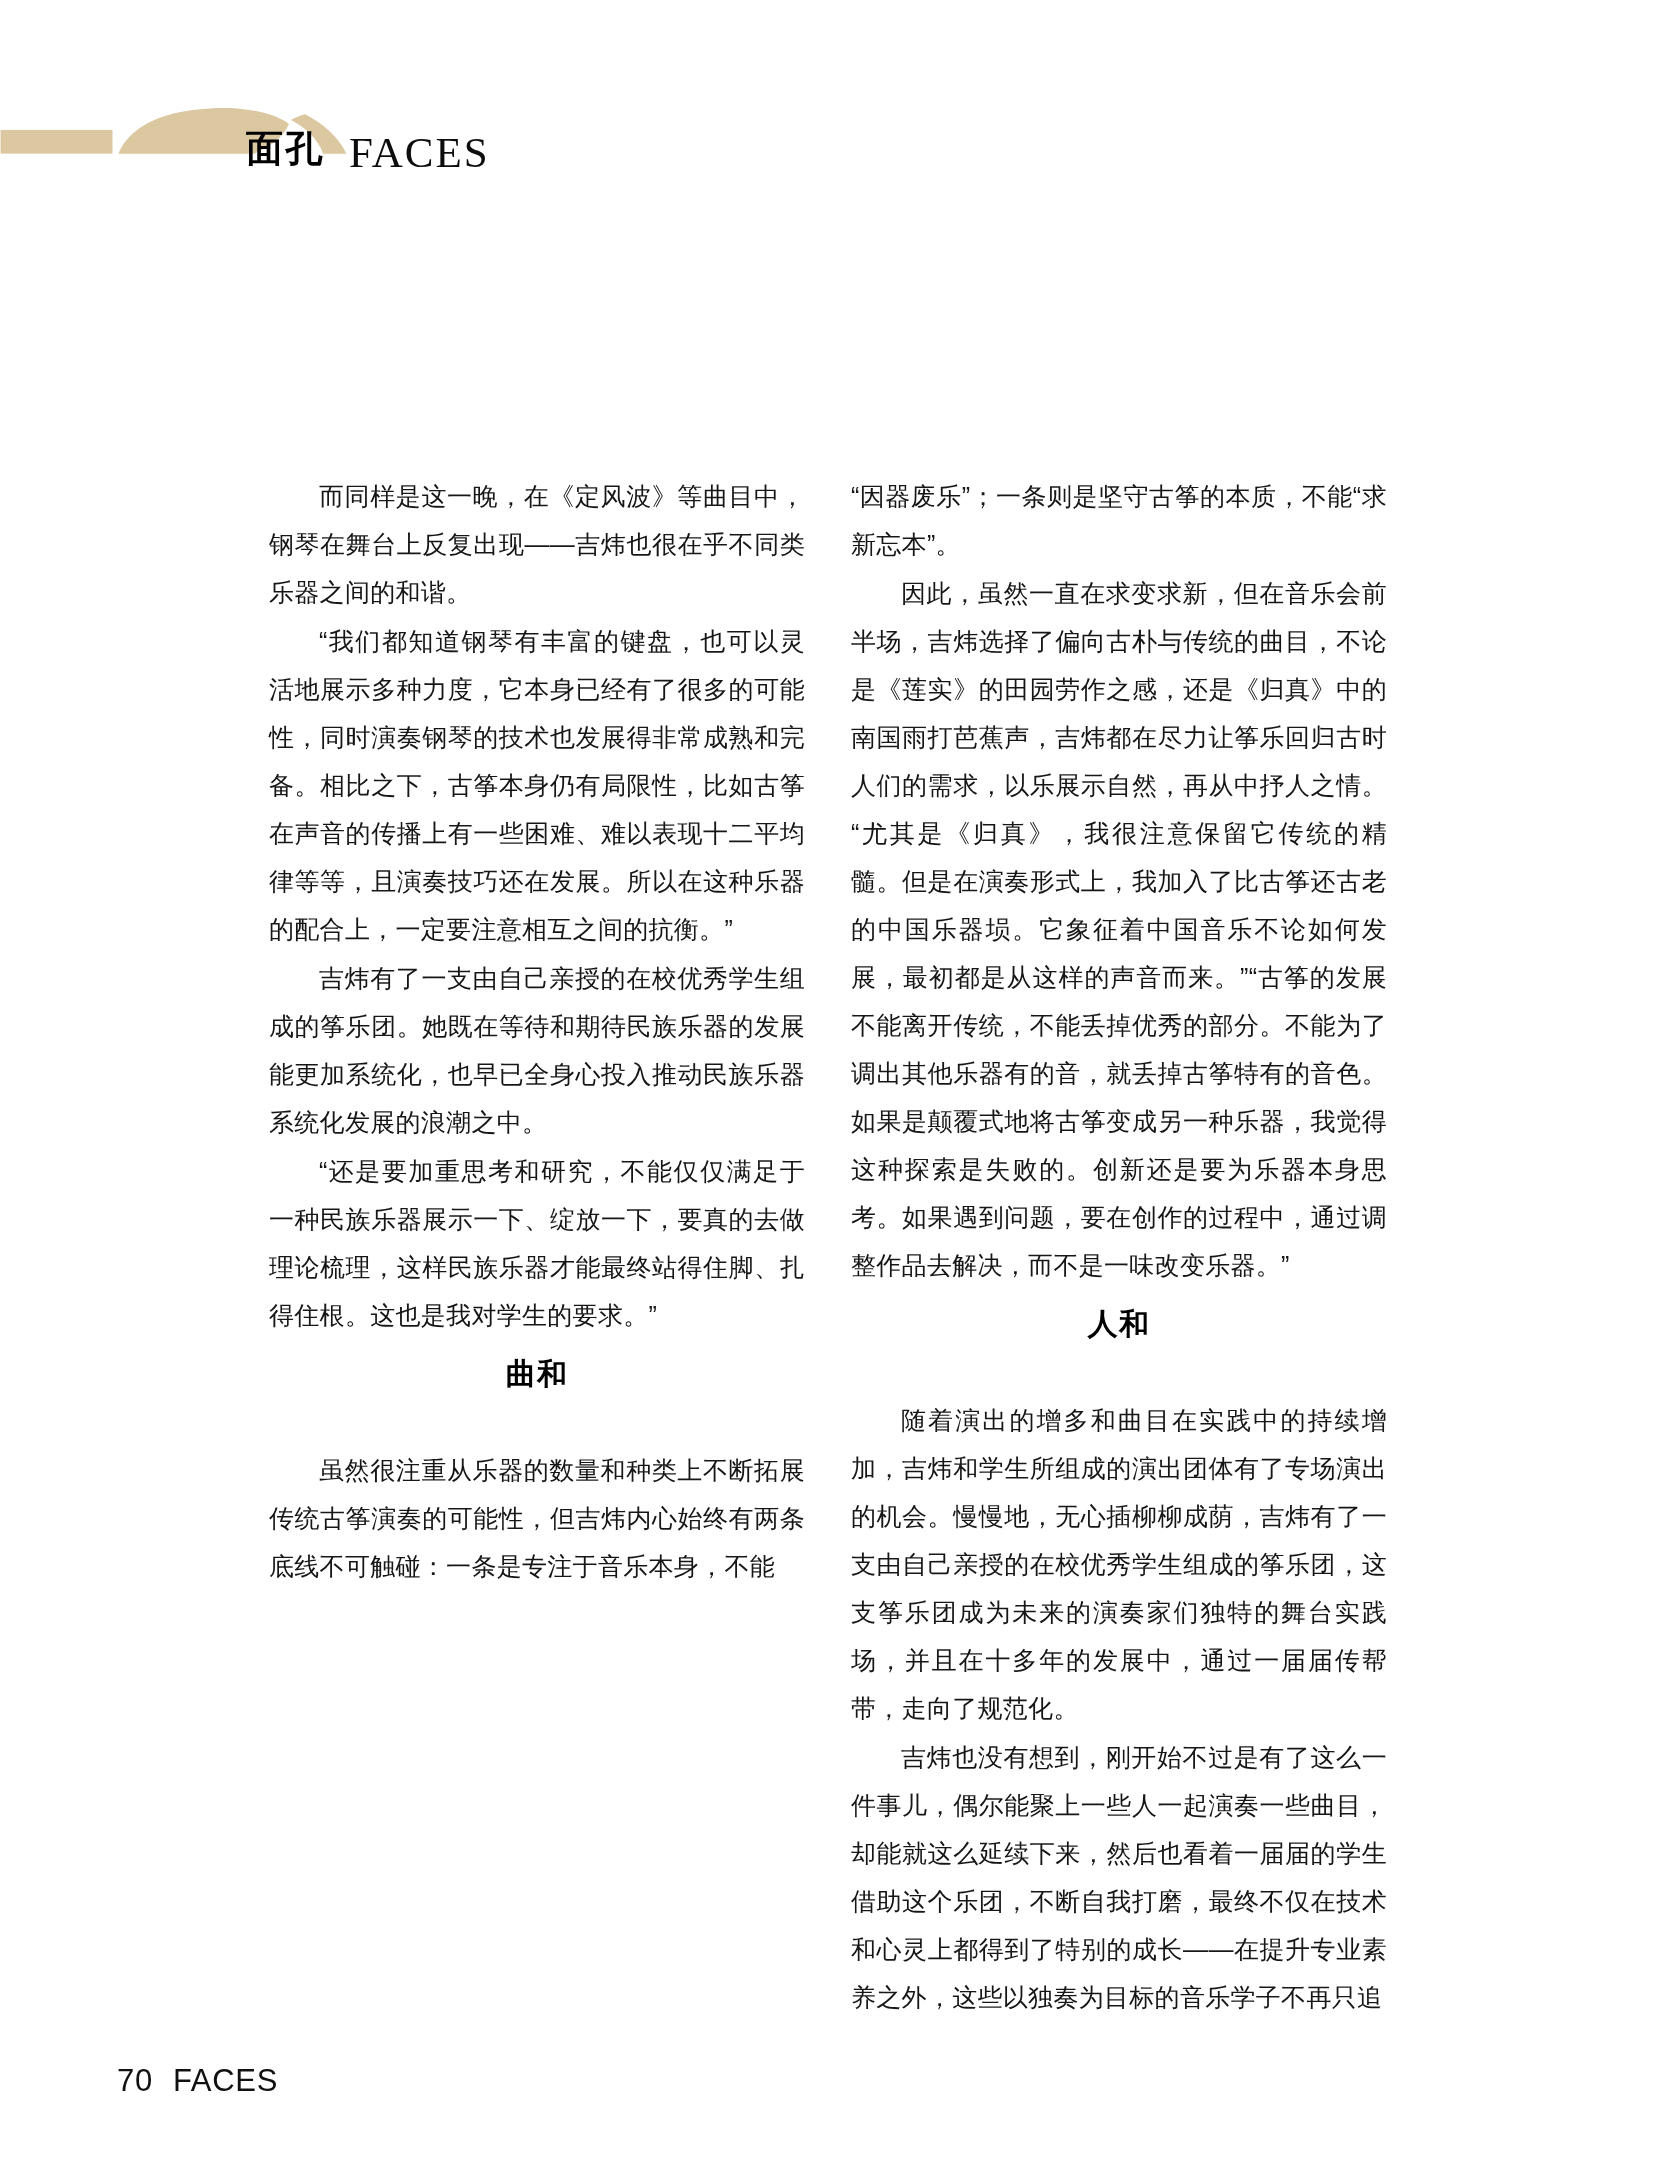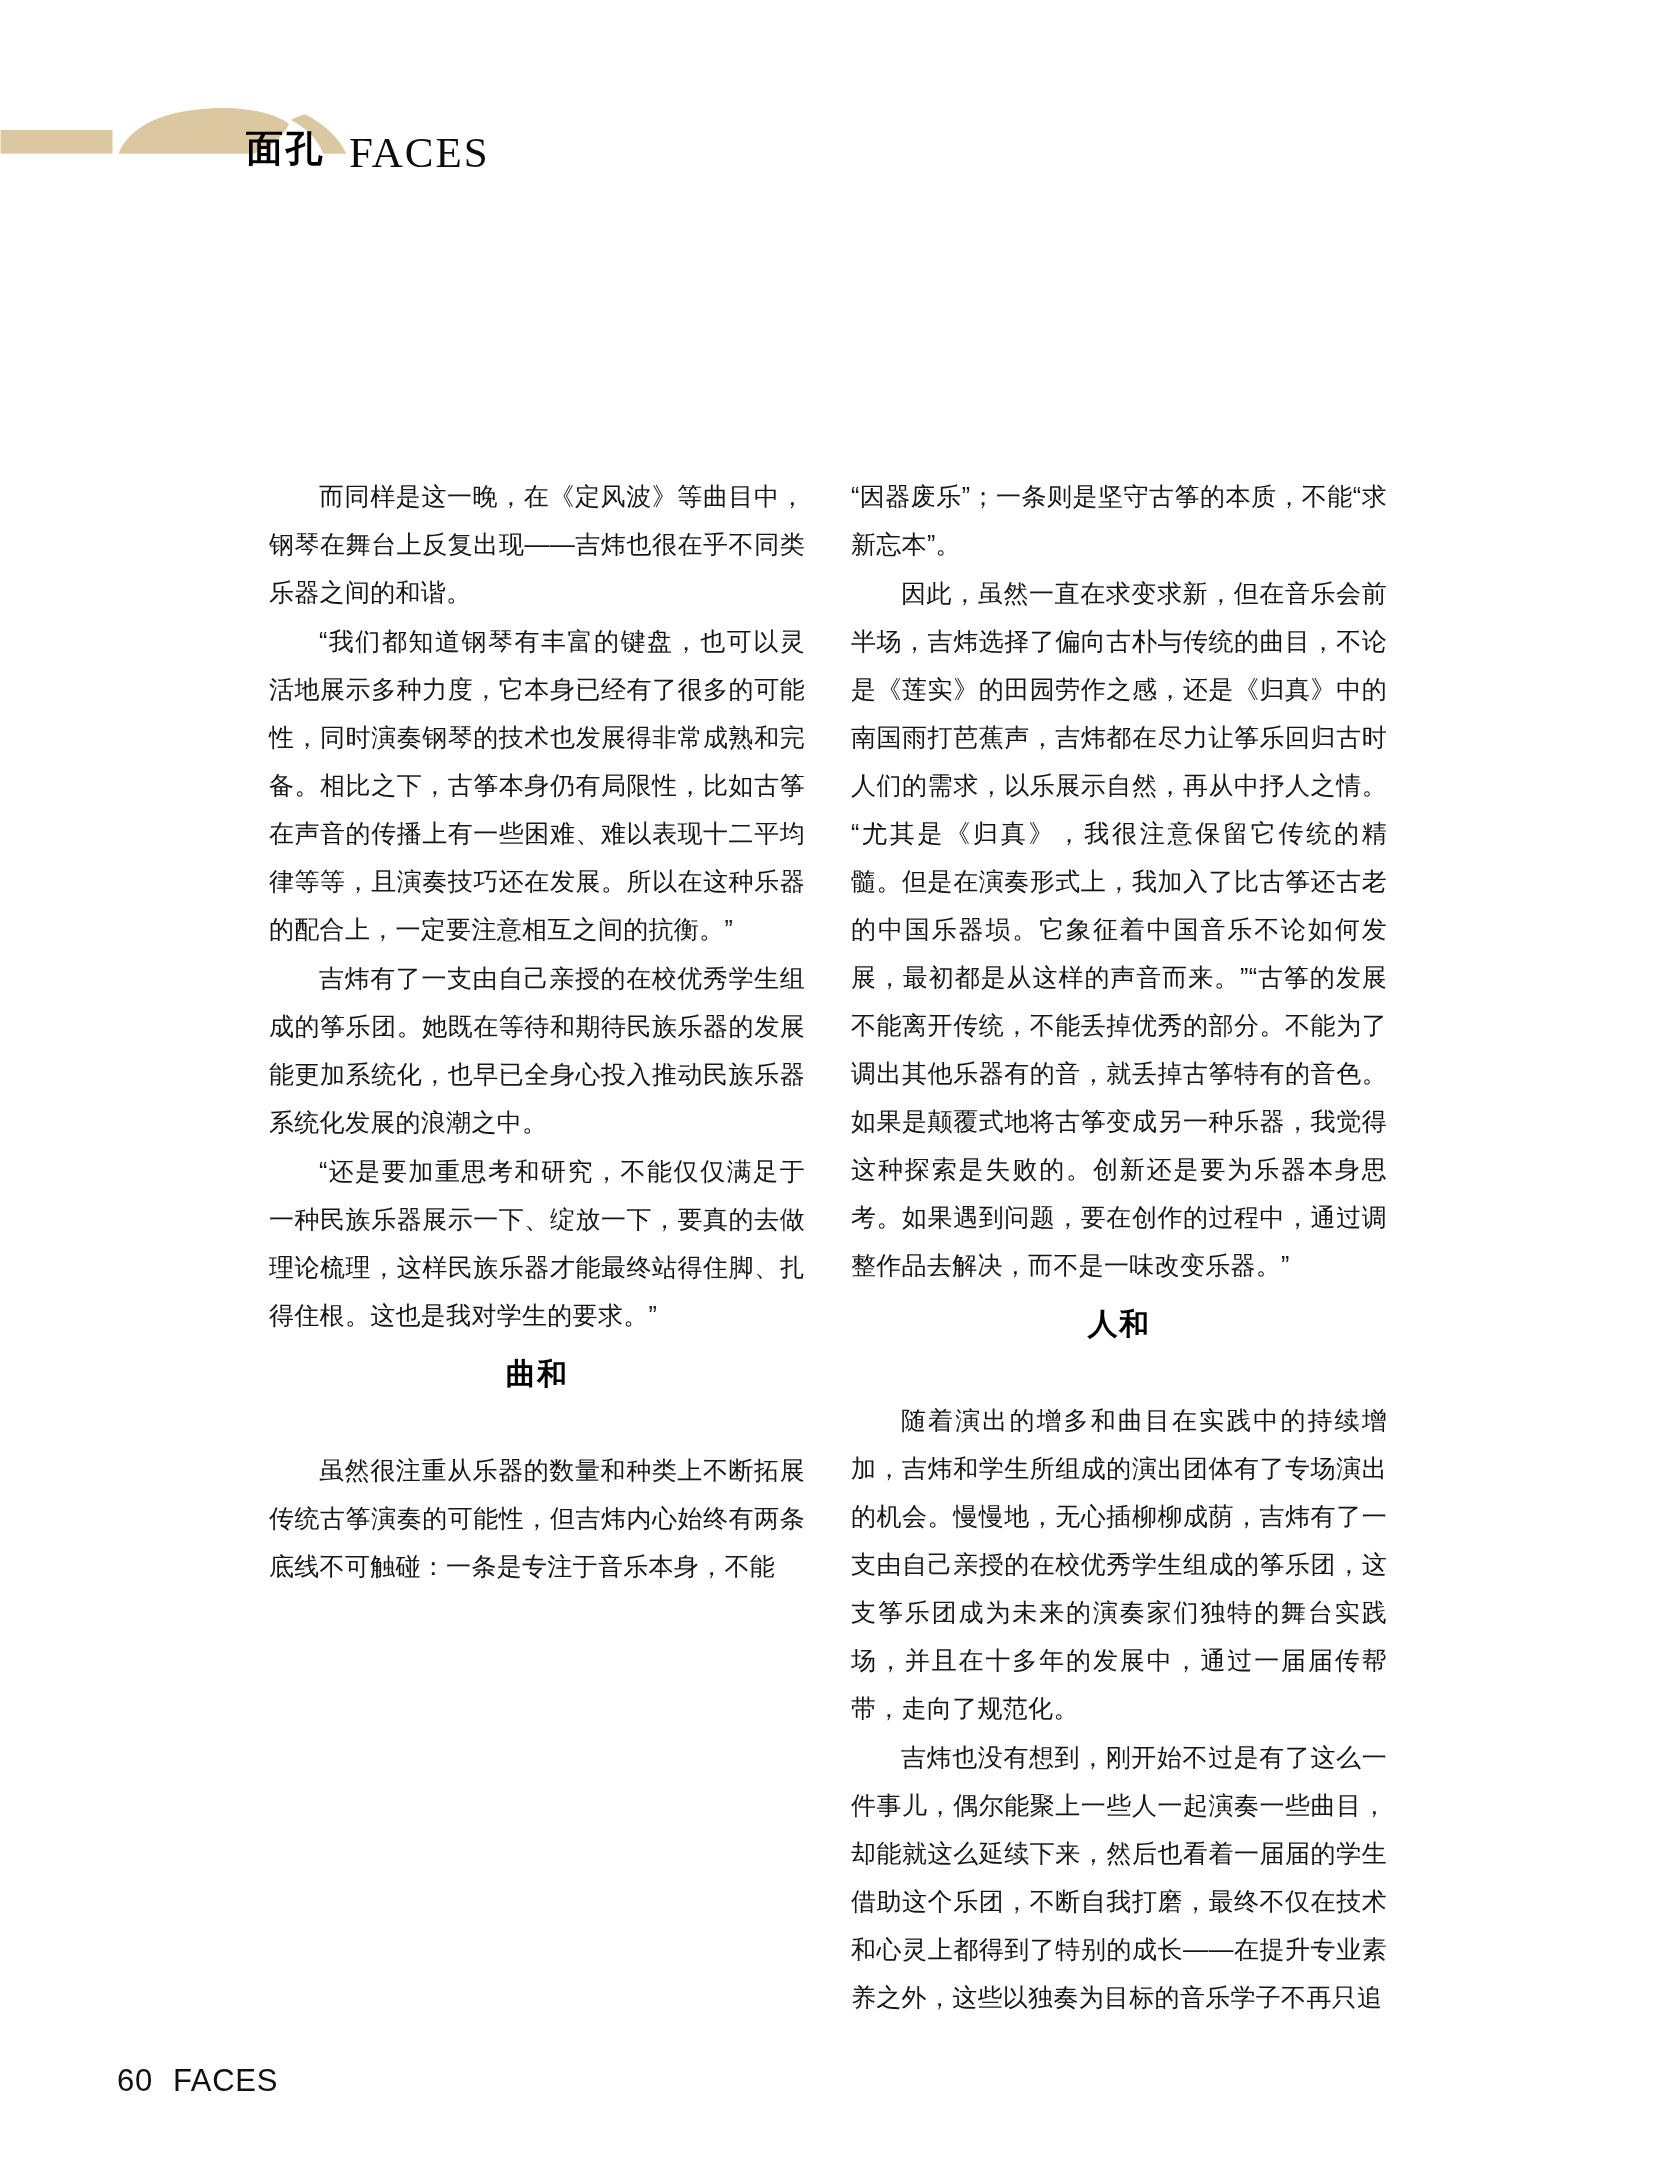--- a/index.html
+++ b/index.html
@@ -83,7 +83,7 @@
   </div>
 
   <div class="footer">
-    <span class="pagenum">60</span><span class="brand">FACES</span>
+    <span class="pagenum">70</span><span class="brand">FACES</span>
   </div>
 
 </div>

